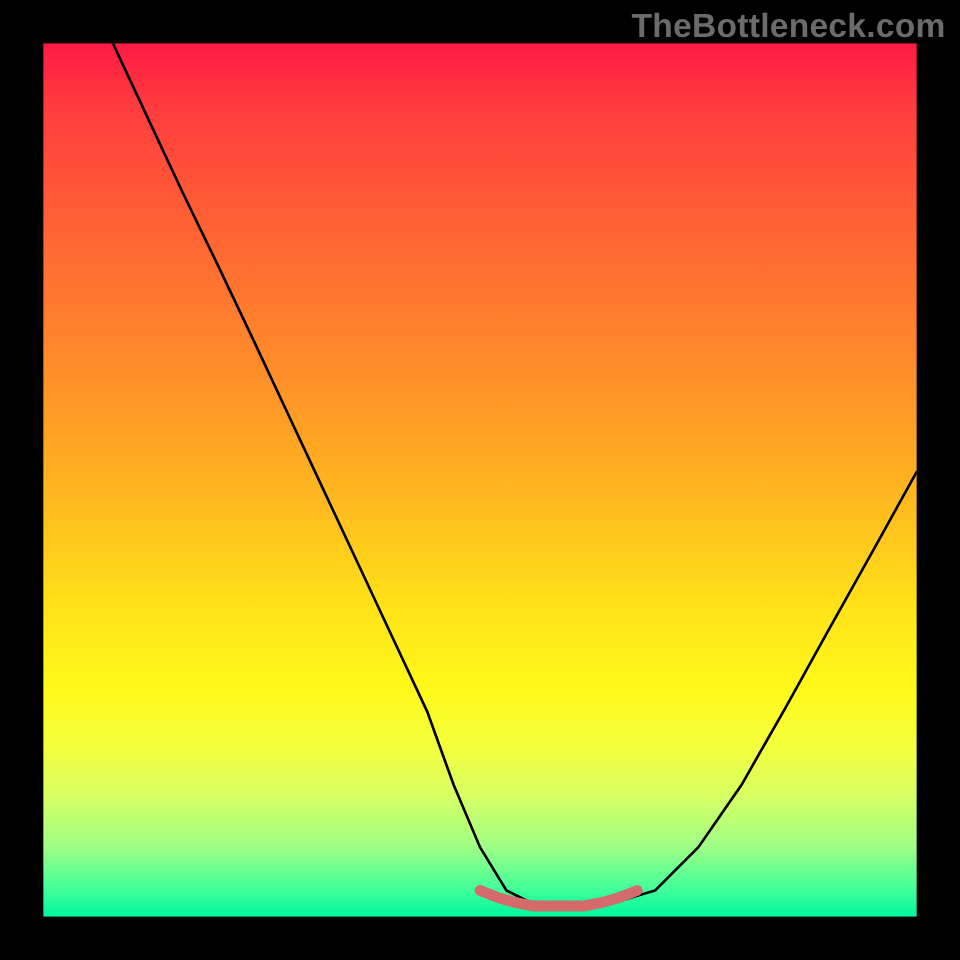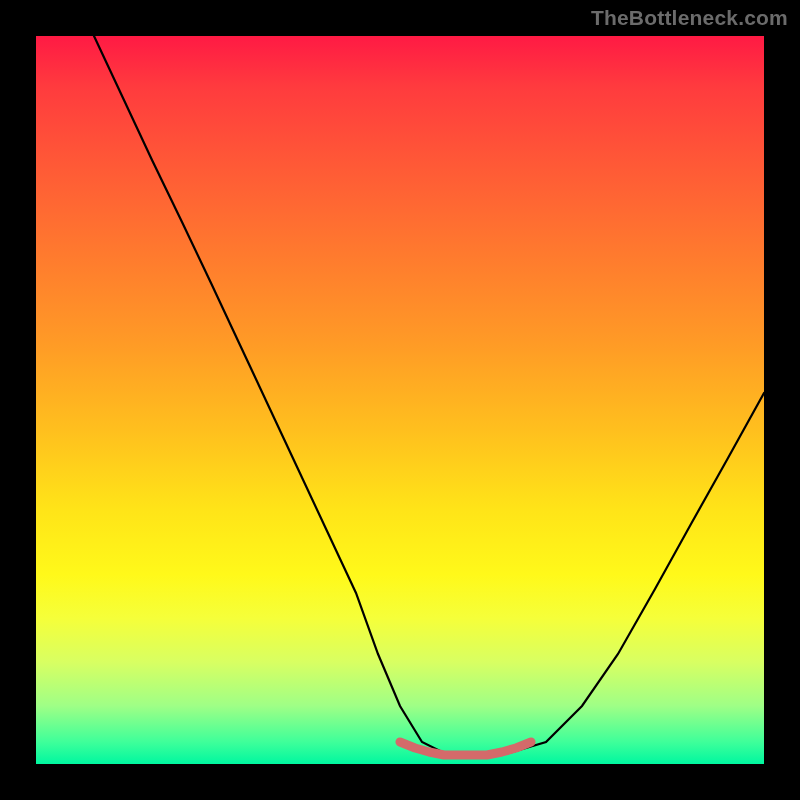--- a/index.html
+++ b/index.html
@@ -52,7 +52,7 @@
     top: 6px;
     right: 12px;
     color: #6b6b6b;
-    font-size: 21px;
+    font-size: 28px;
     font-weight: 600;
     letter-spacing: 0.2px;
   }

